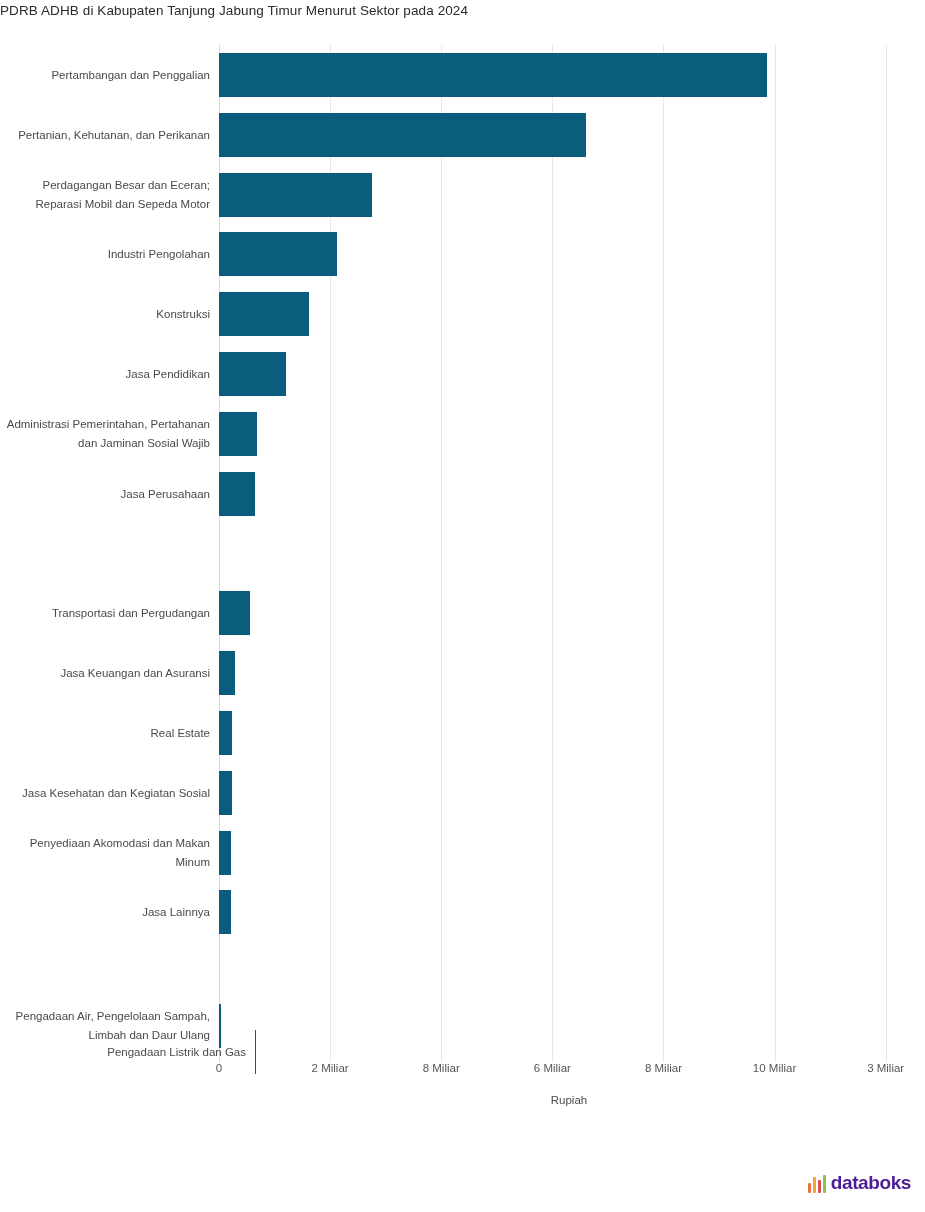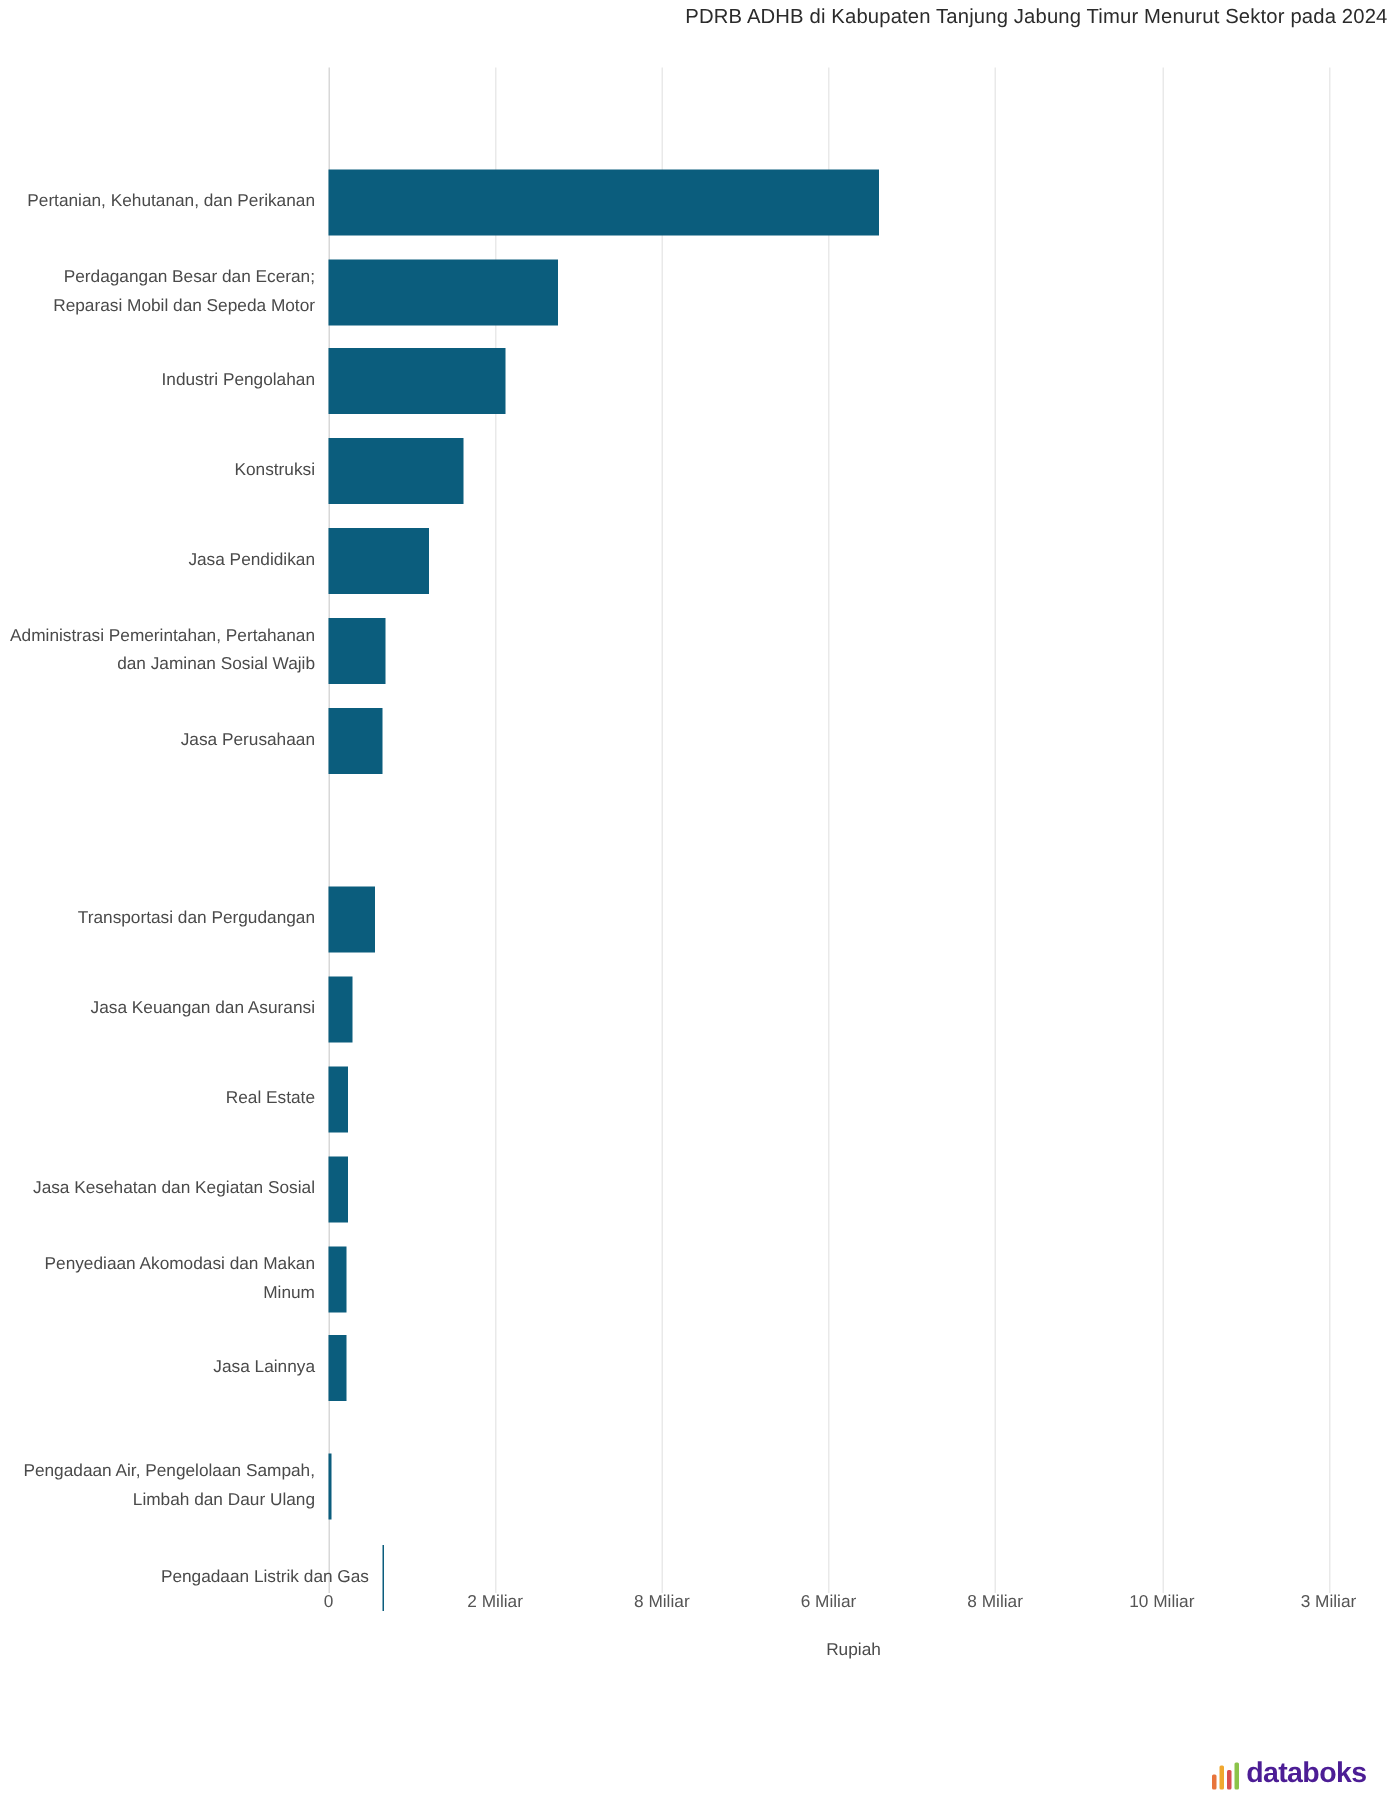--- a/index.html
+++ b/index.html
@@ -13,7 +13,7 @@
   #chart-title{
     position:absolute;
     left:0;top:0;width:925px;
-    text-align:right;
+    text-align:left;
     font-size:13.5px;
     color:#2b2b2b;
     padding-top:3px;

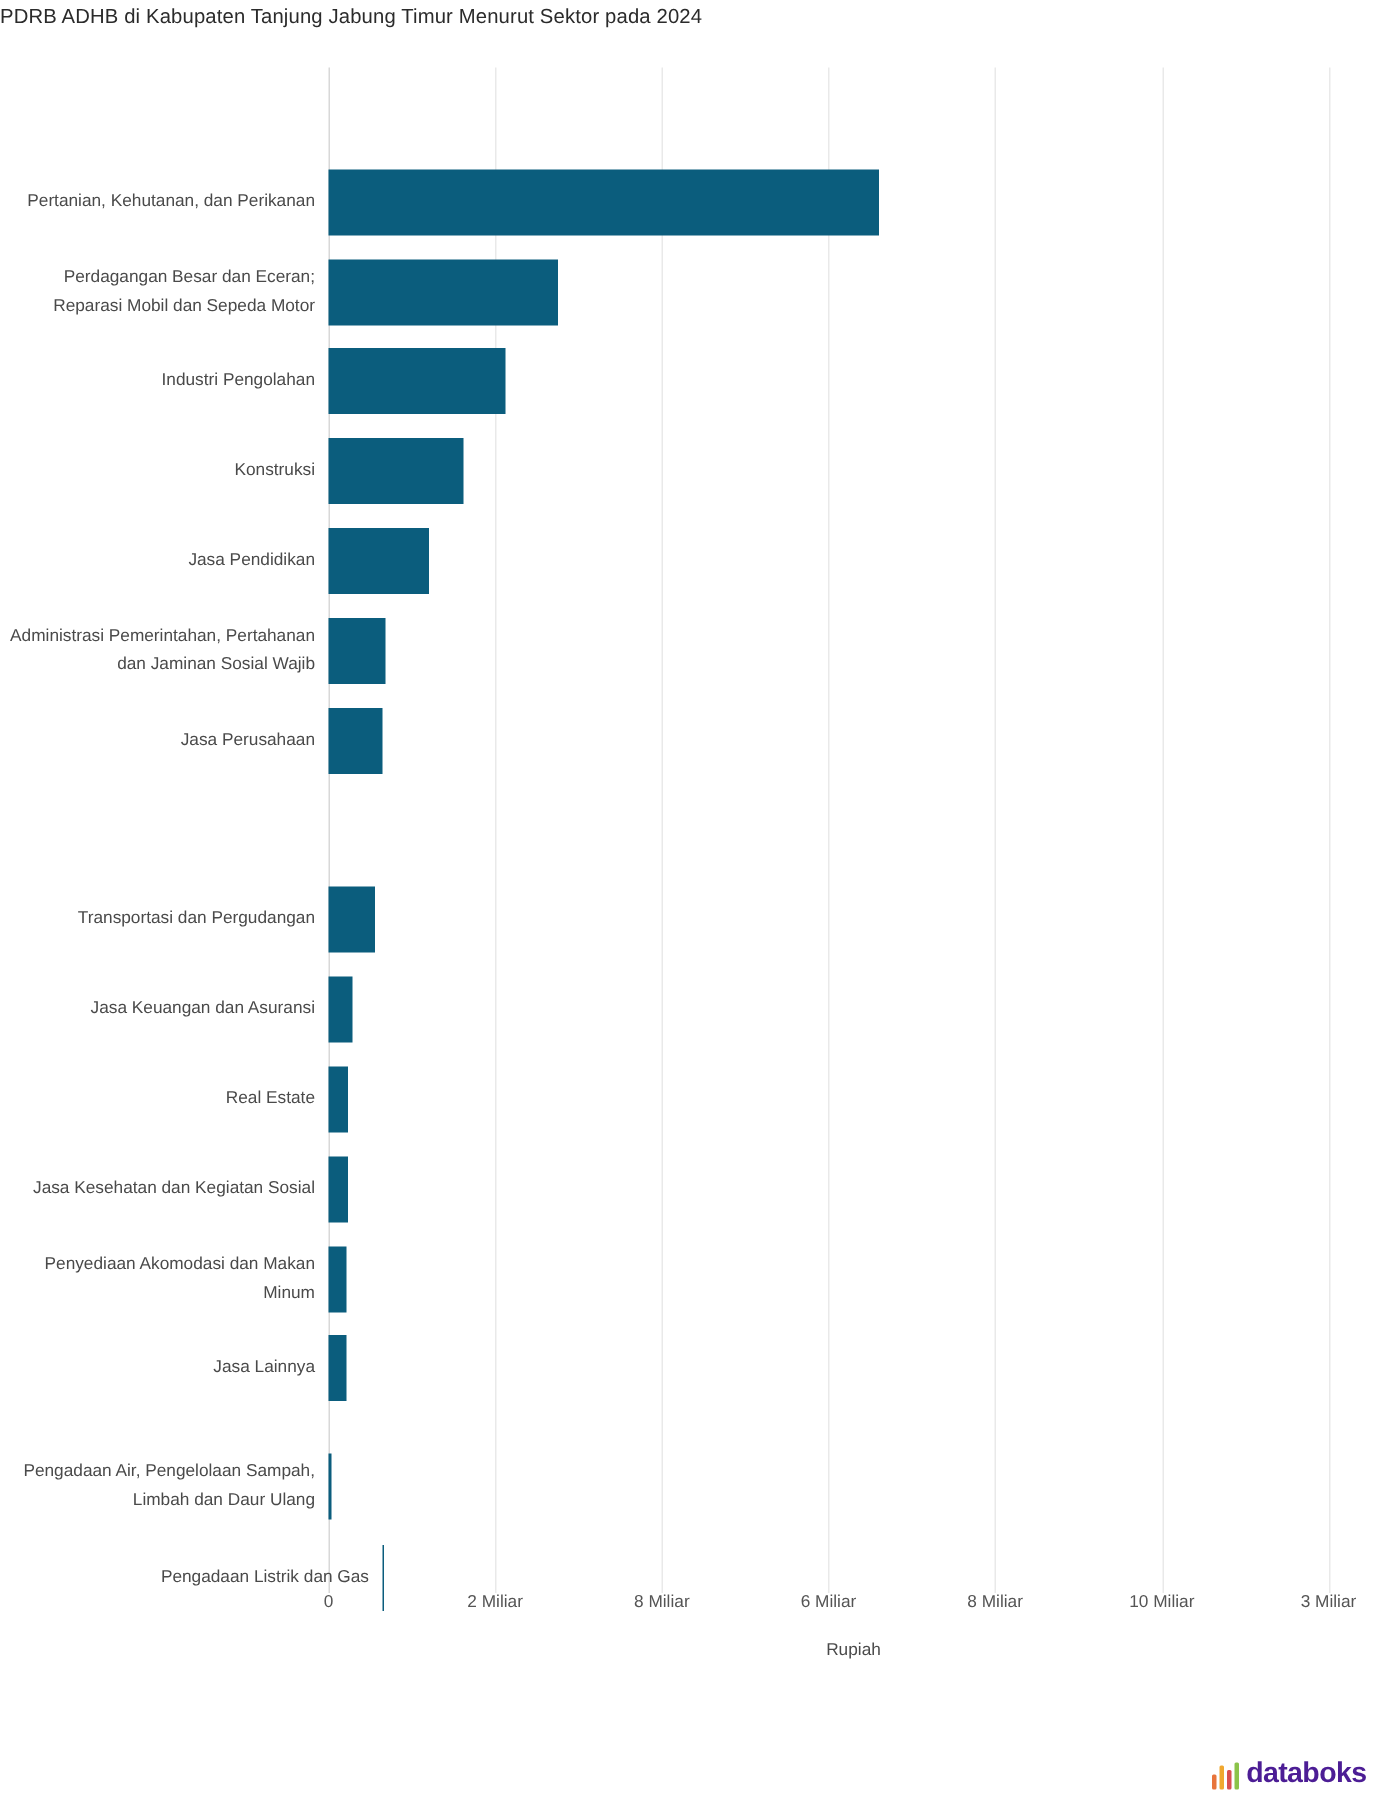--- a/index.html
+++ b/index.html
@@ -124,6 +124,10 @@
       <div class="gridline" style="left: 666.667px;"></div>
     </div>
   <div id="rows">
+      <div class="row" style="top: 0px; height: 59.8235px;">
+        <div class="ylabel">Pertambangan dan Penggalian</div>
+        <div class="bar" style="width: 548.333px; background: rgb(11, 93, 125);"></div>
+      </div>
       <div class="row" style="top: 59.8235px; height: 59.8235px;">
         <div class="ylabel">Pertanian, Kehutanan, dan Perikanan</div>
         <div class="bar" style="width: 366.667px; background: rgb(11, 93, 125);"></div>

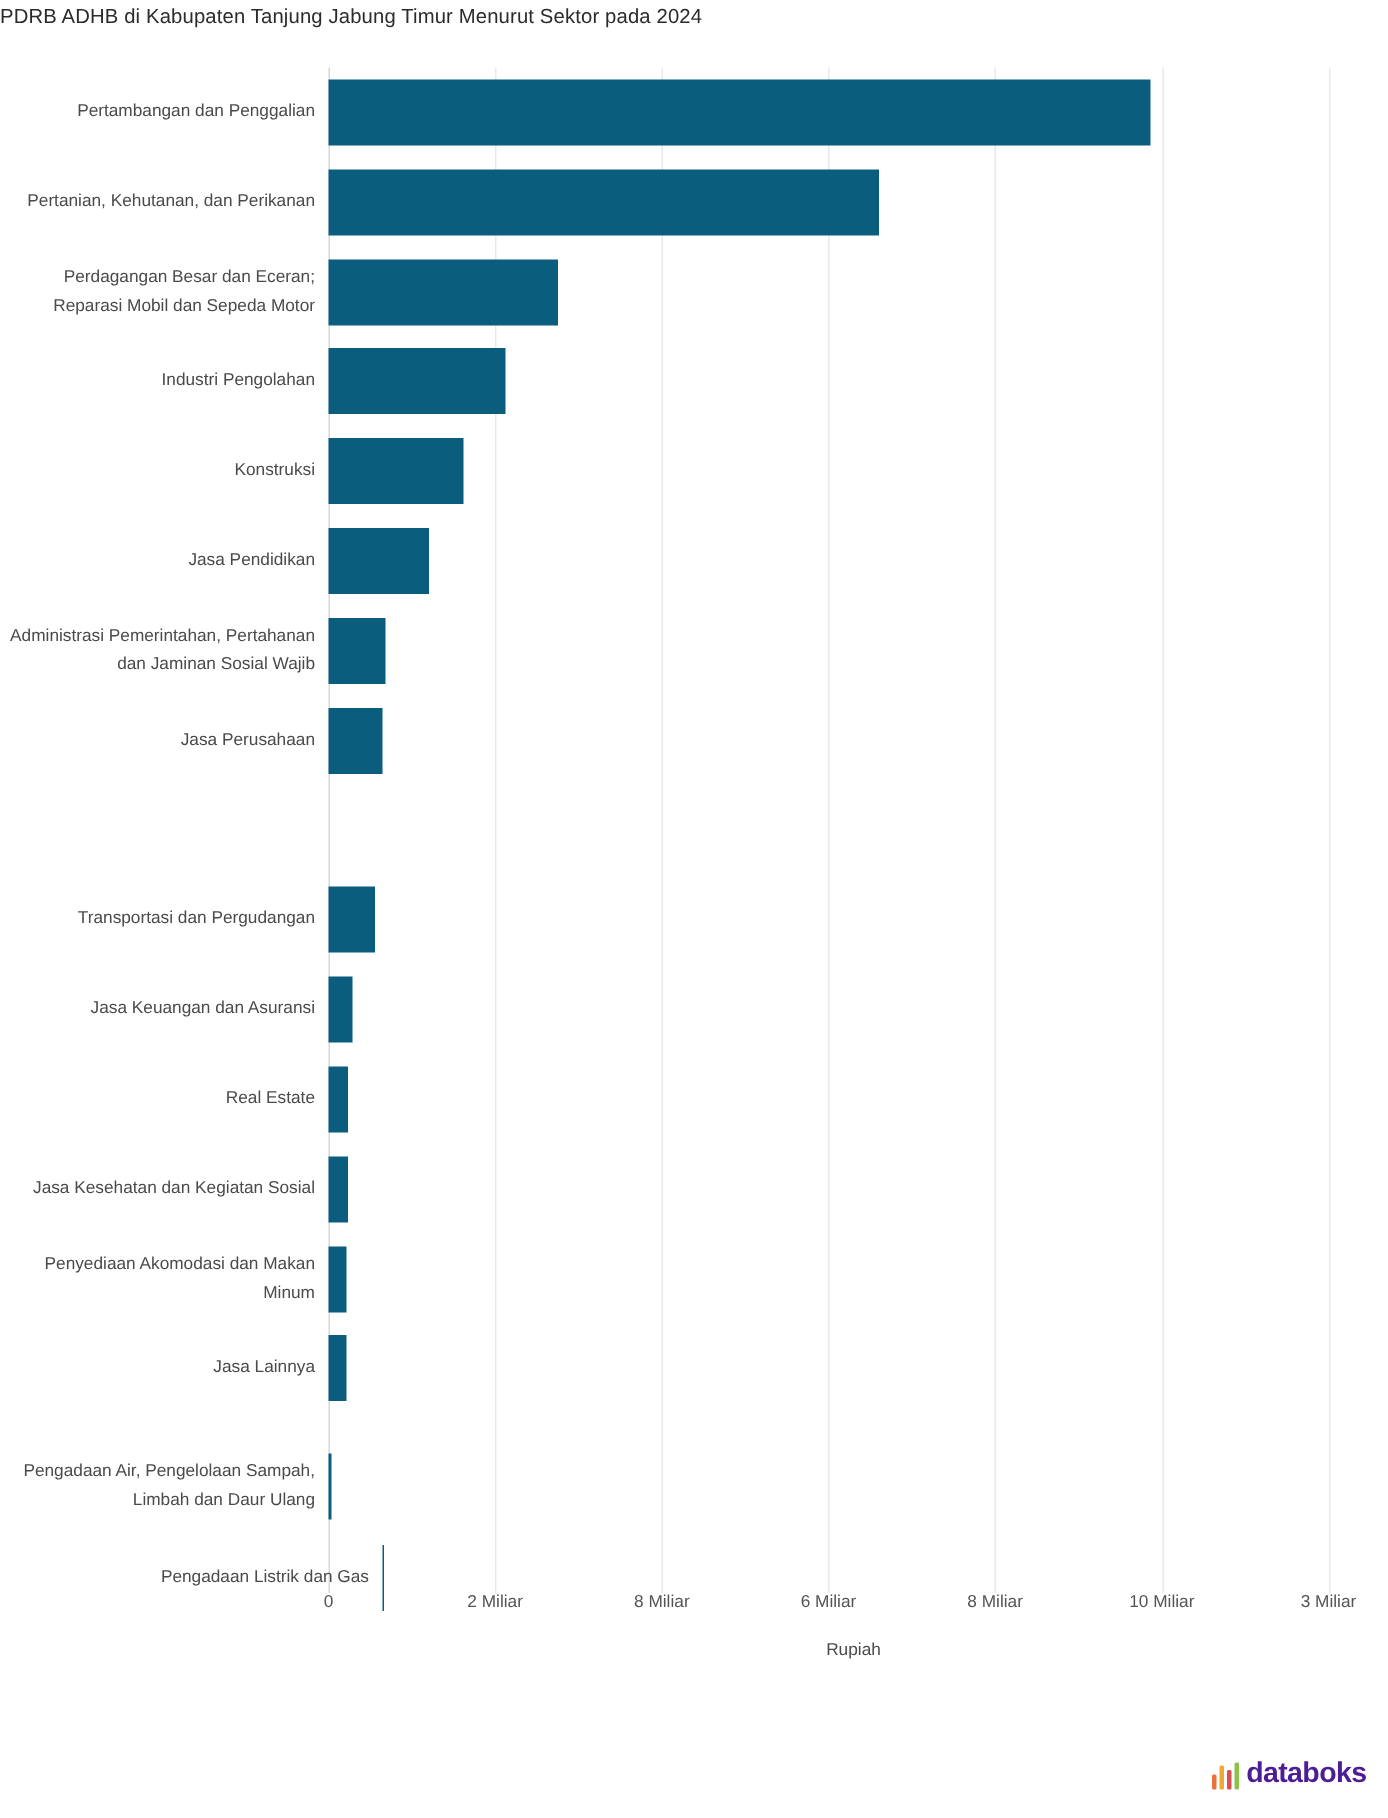--- a/index.html
+++ b/index.html
@@ -180,7 +180,7 @@
         <div class="ylabel">Jasa Lainnya</div>
         <div class="bar" style="width: 11.6667px; background: rgb(11, 93, 125);"></div>
       </div>
-      <div class="row" style="top: 916px; height: 59.8235px; text-decoration: underline;">
+      <div class="row" style="top: 951px; height: 59.8235px; text-decoration: underline;">
         <div class="ylabel">Pengadaan Air, Pengelolaan Sampah, Limbah dan Daur Ulang</div>
         <div class="bar" style="width: 1.66667px; background: rgb(11, 93, 125);"></div>
       </div>

